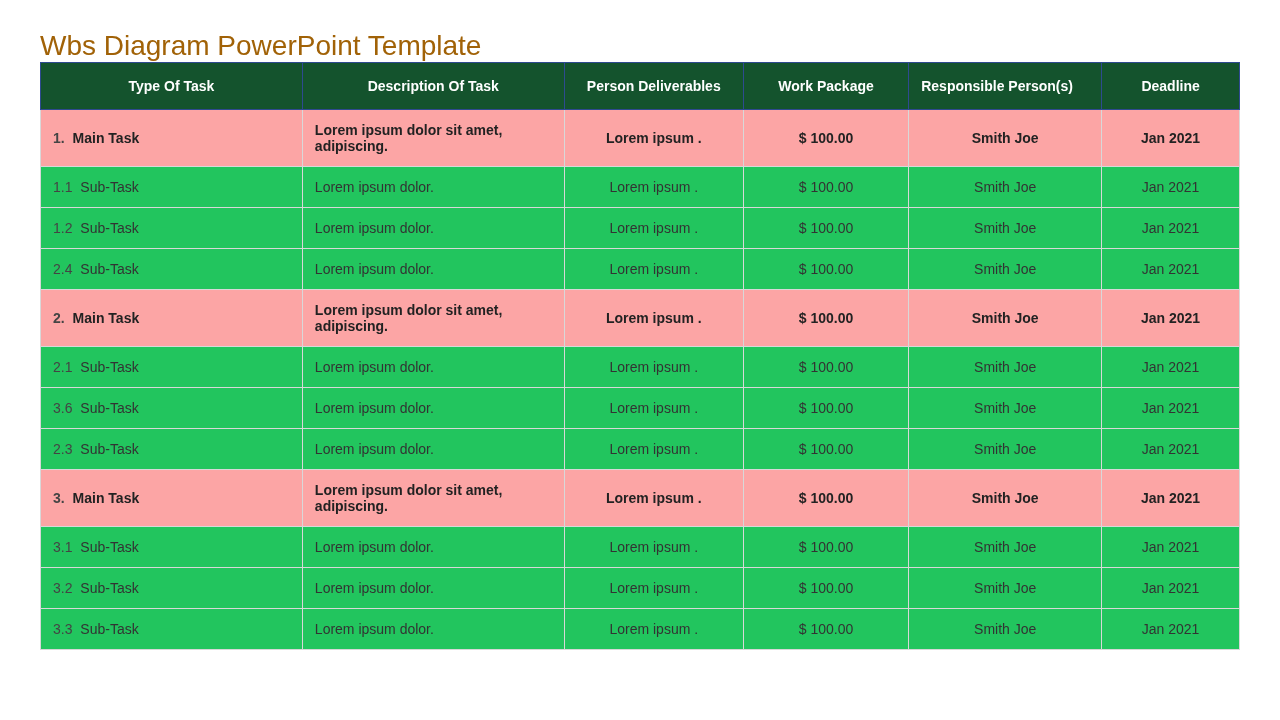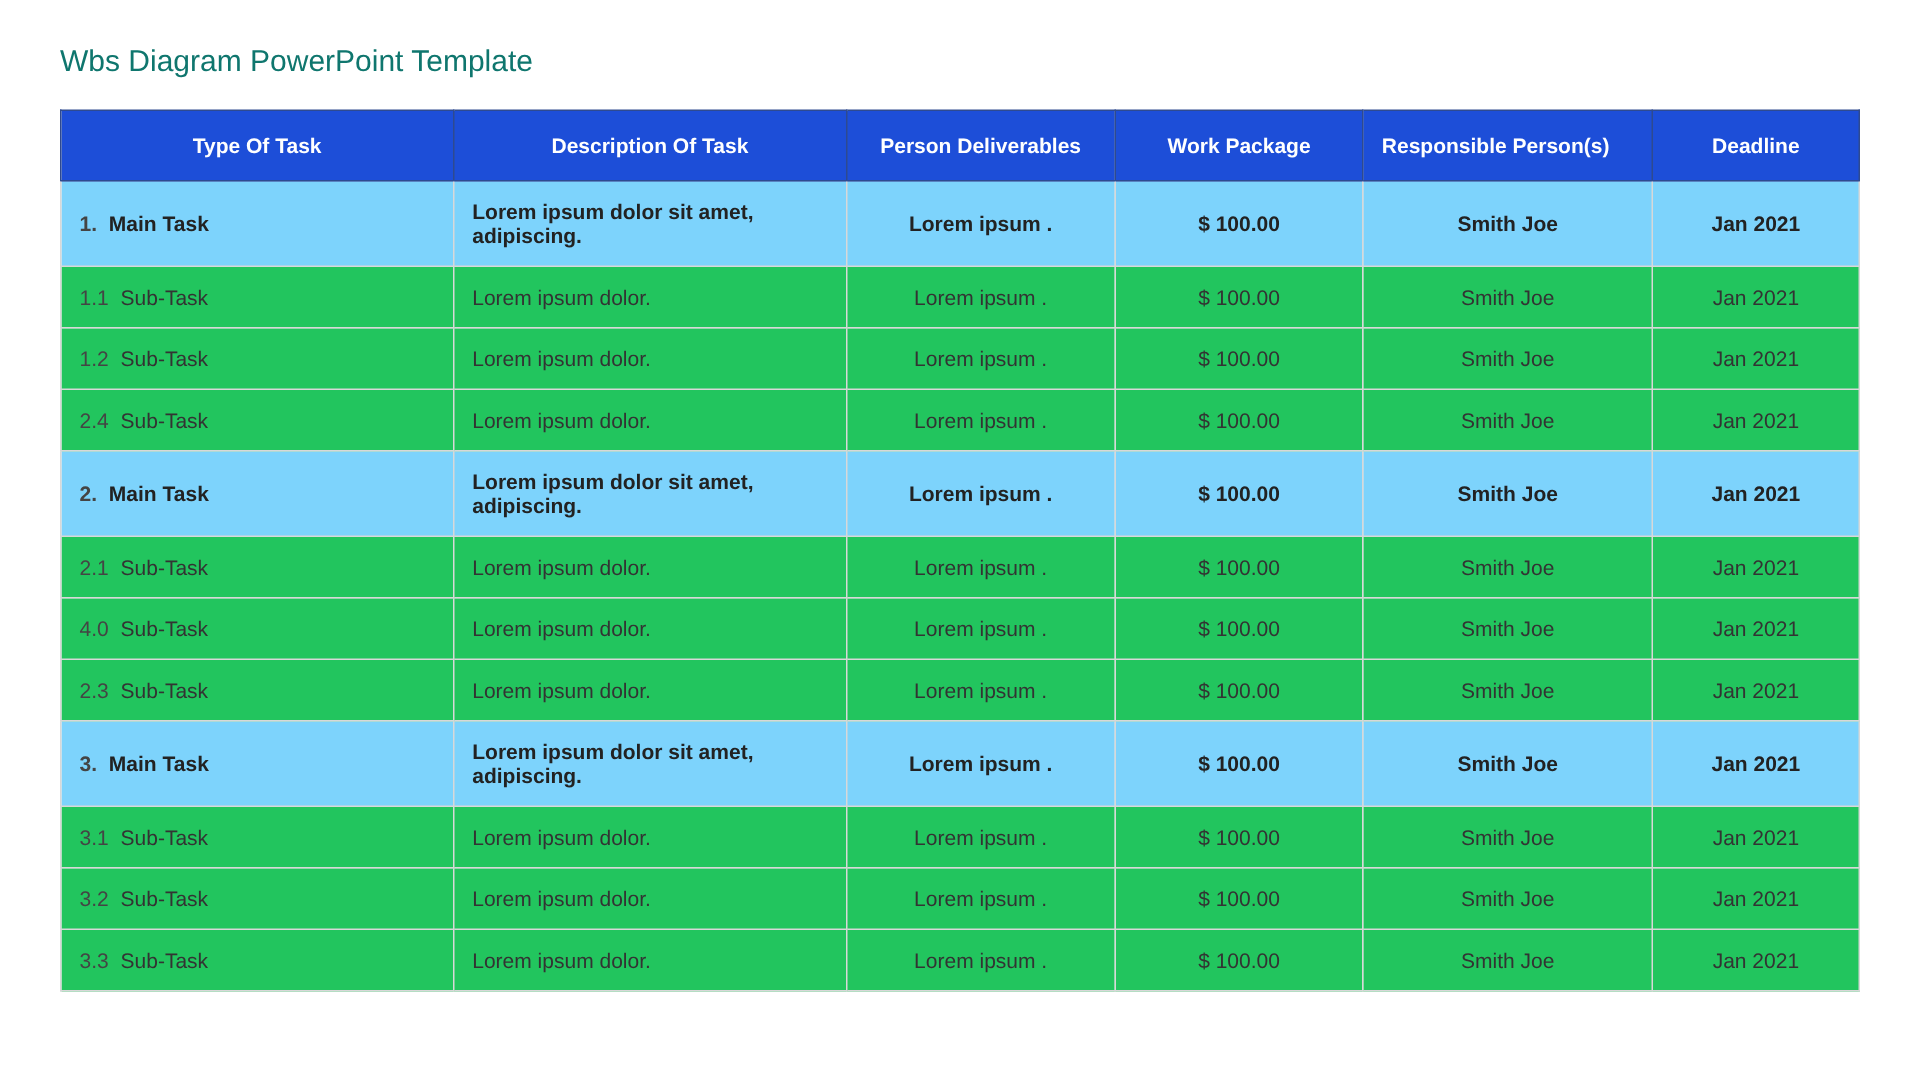--- a/index.html
+++ b/index.html
@@ -15,10 +15,9 @@
       padding: 30px 40px;
     }
     h1 {
-      font-size: 20px;
+      font-size: 28px;
       font-weight: 400;
-      color: #0f766e;
-      margin-bottom: 20px;
+      color: #a16207;
     }
     table {
       width: 100%;

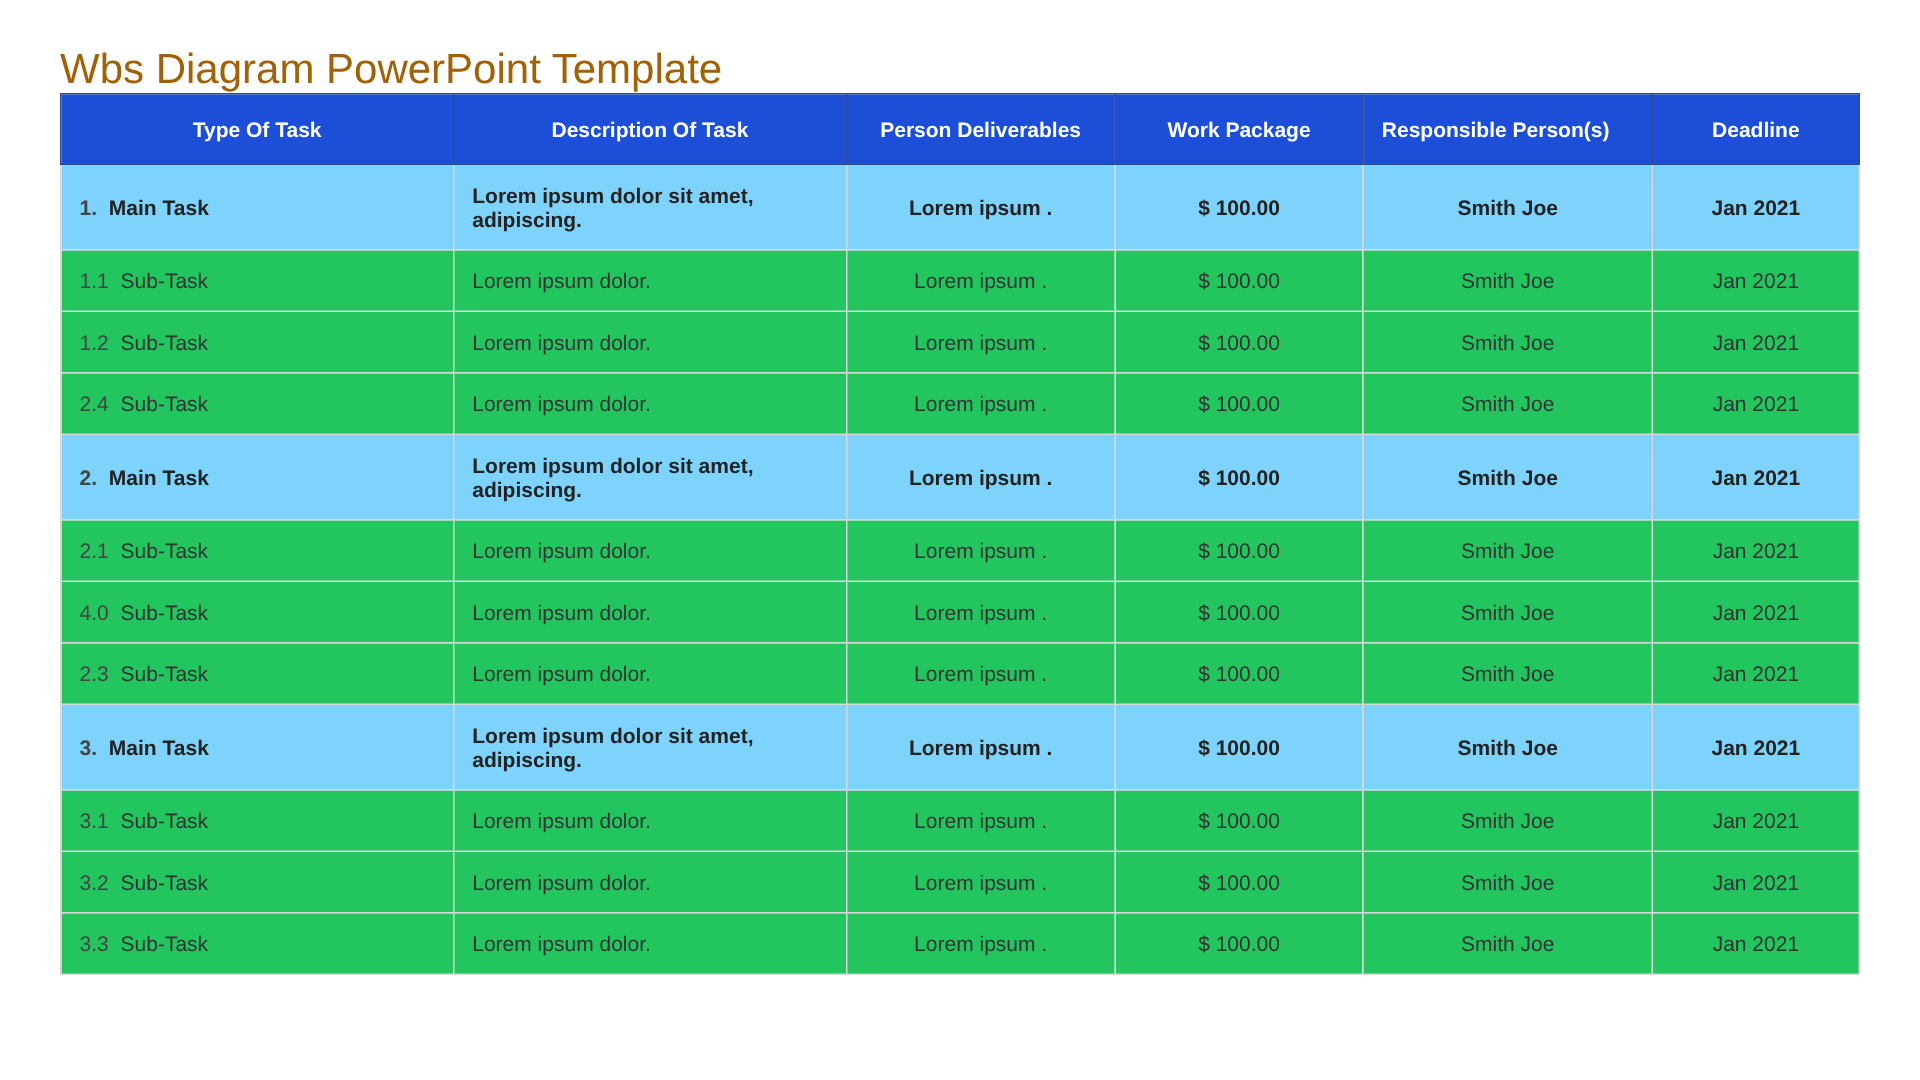--- a/index.html
+++ b/index.html
@@ -25,7 +25,7 @@
       font-size: 14px;
     }
     thead tr {
-      background-color: #1d4ed8;
+      background-color: #14532d;
       color: #ffffff;
     }
     thead th {

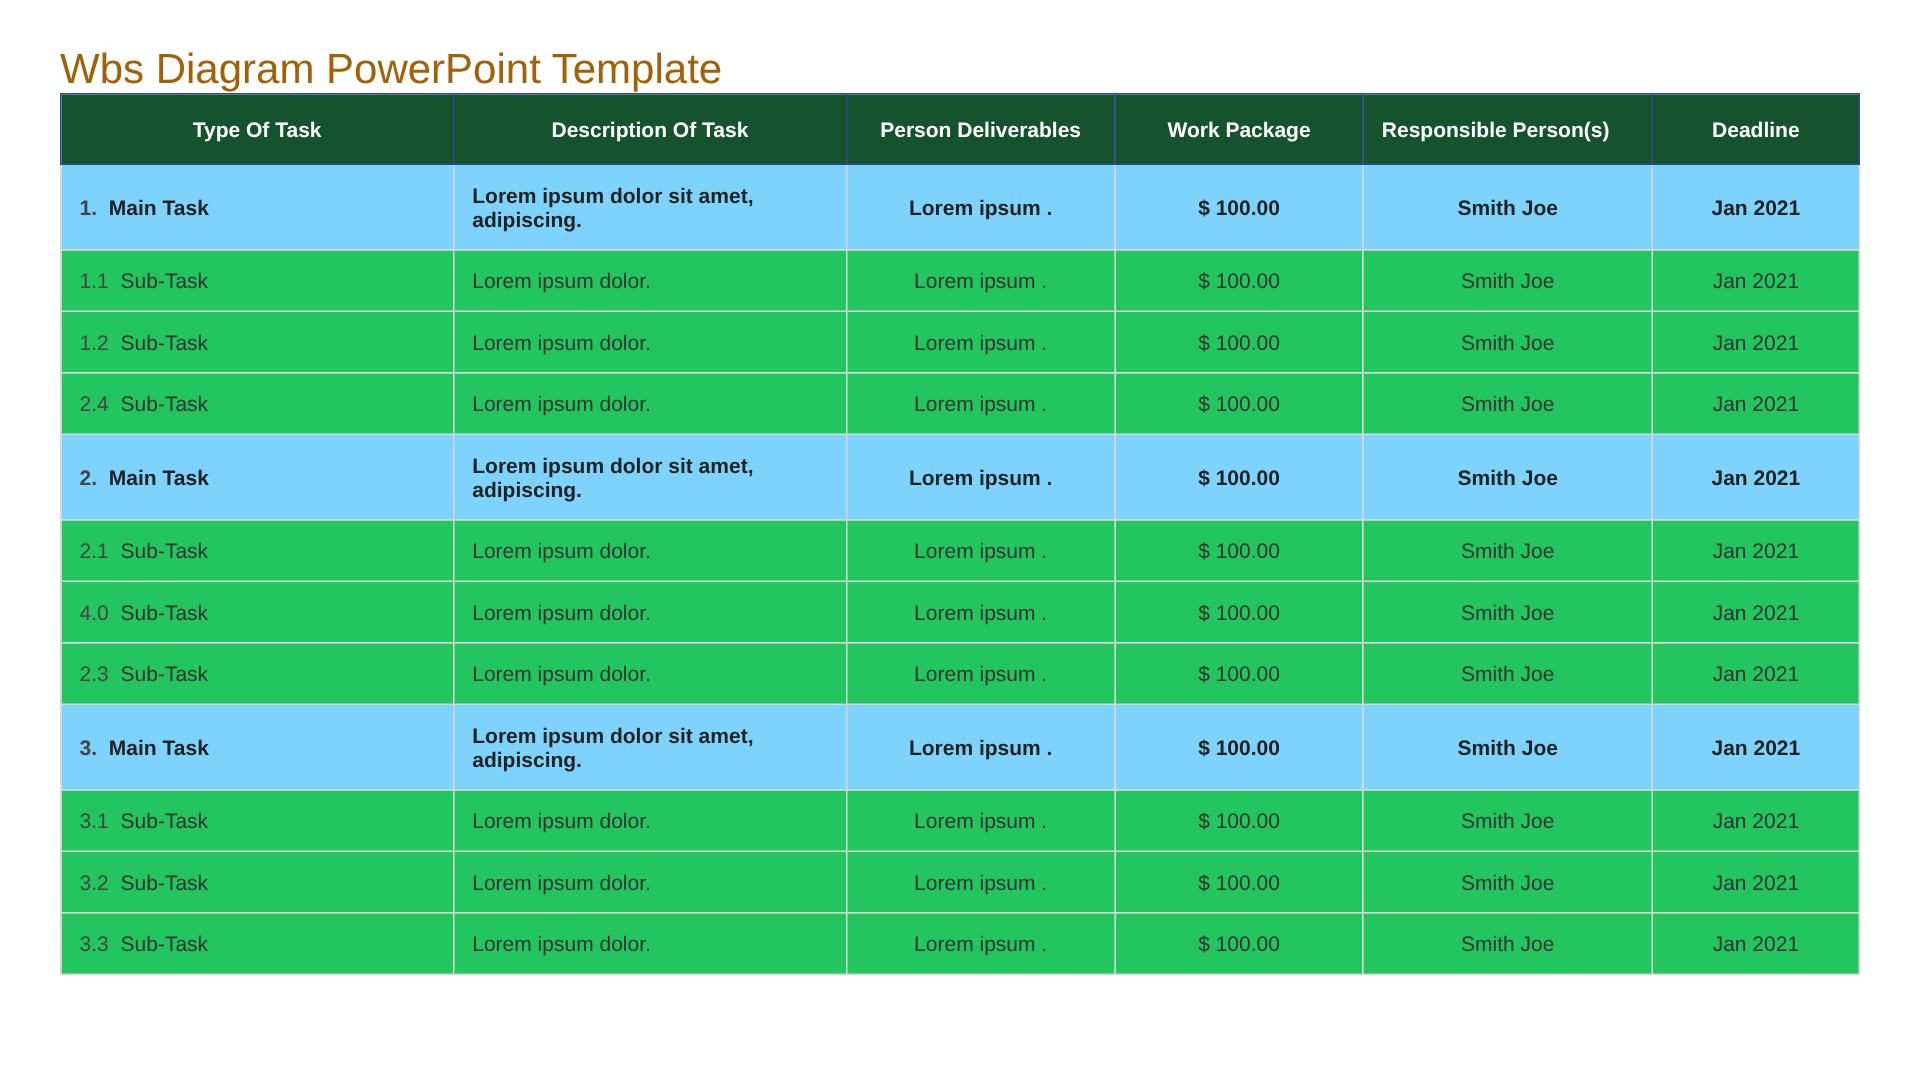--- a/index.html
+++ b/index.html
@@ -45,7 +45,7 @@
       vertical-align: middle;
     }
     tr.main-task {
-      background-color: #7dd3fc;
+      background-color: #fca5a5;
     }
     tr.main-task td {
       font-weight: 700;

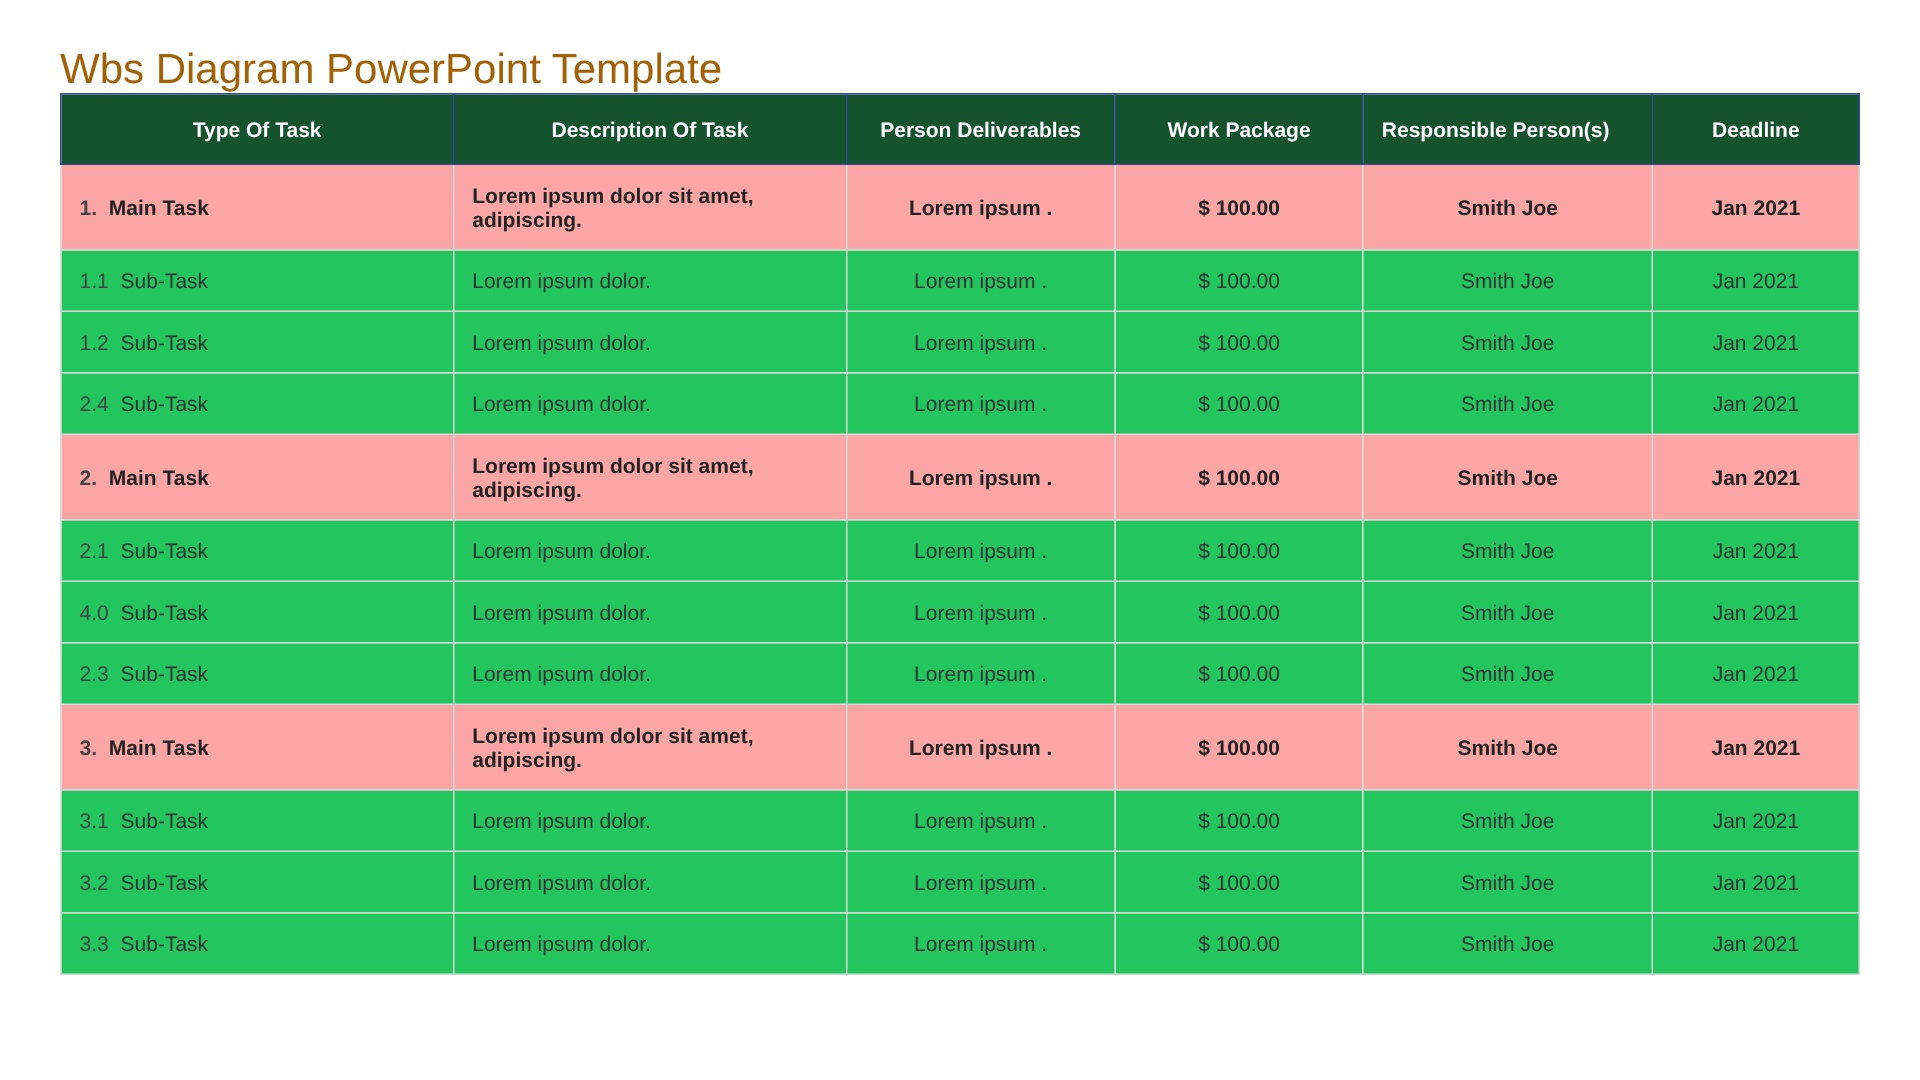--- a/index.html
+++ b/index.html
@@ -133,7 +133,7 @@
         <td class="center">Jan 2021</td>
       </tr>
       <tr class="sub-task">
-        <td><span class="task-num">4.0</span> Sub-Task</td>
+        <td><span class="task-num">3.6</span> Sub-Task</td>
         <td>Lorem ipsum dolor.</td>
         <td class="center">Lorem ipsum .</td>
         <td class="center">$ 100.00</td>

